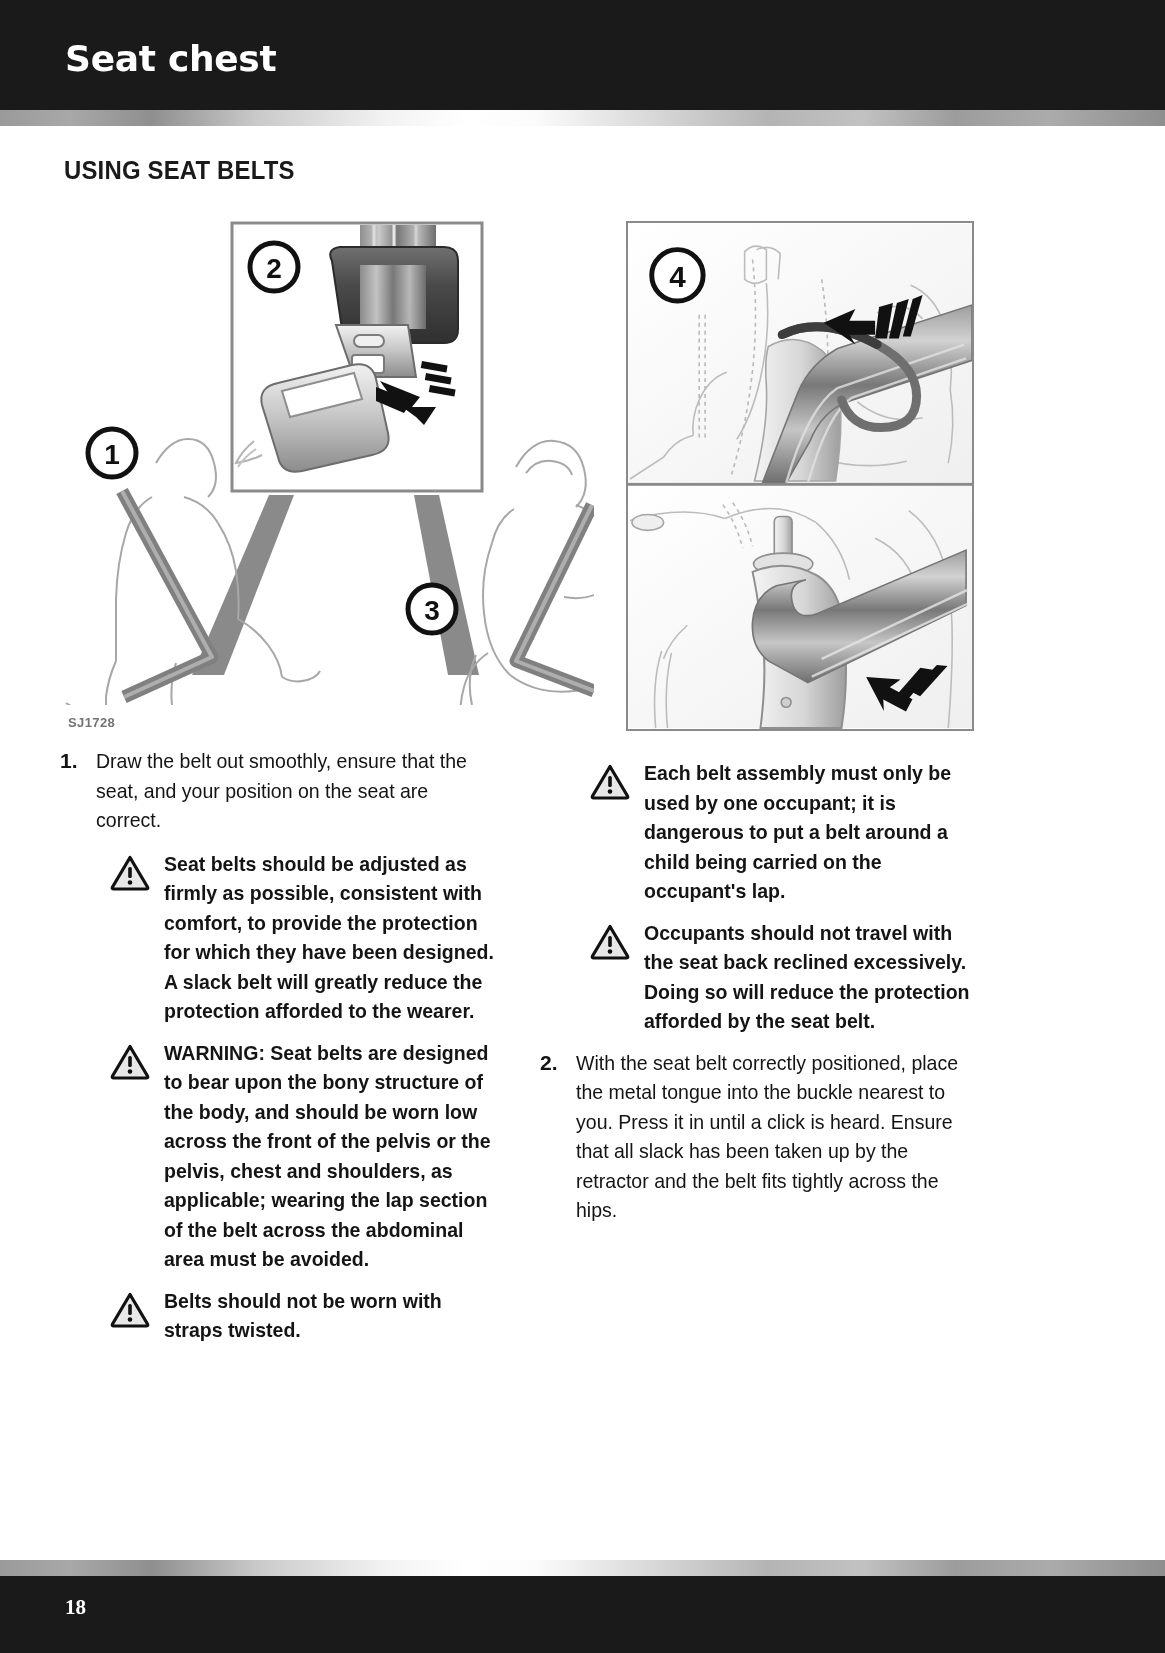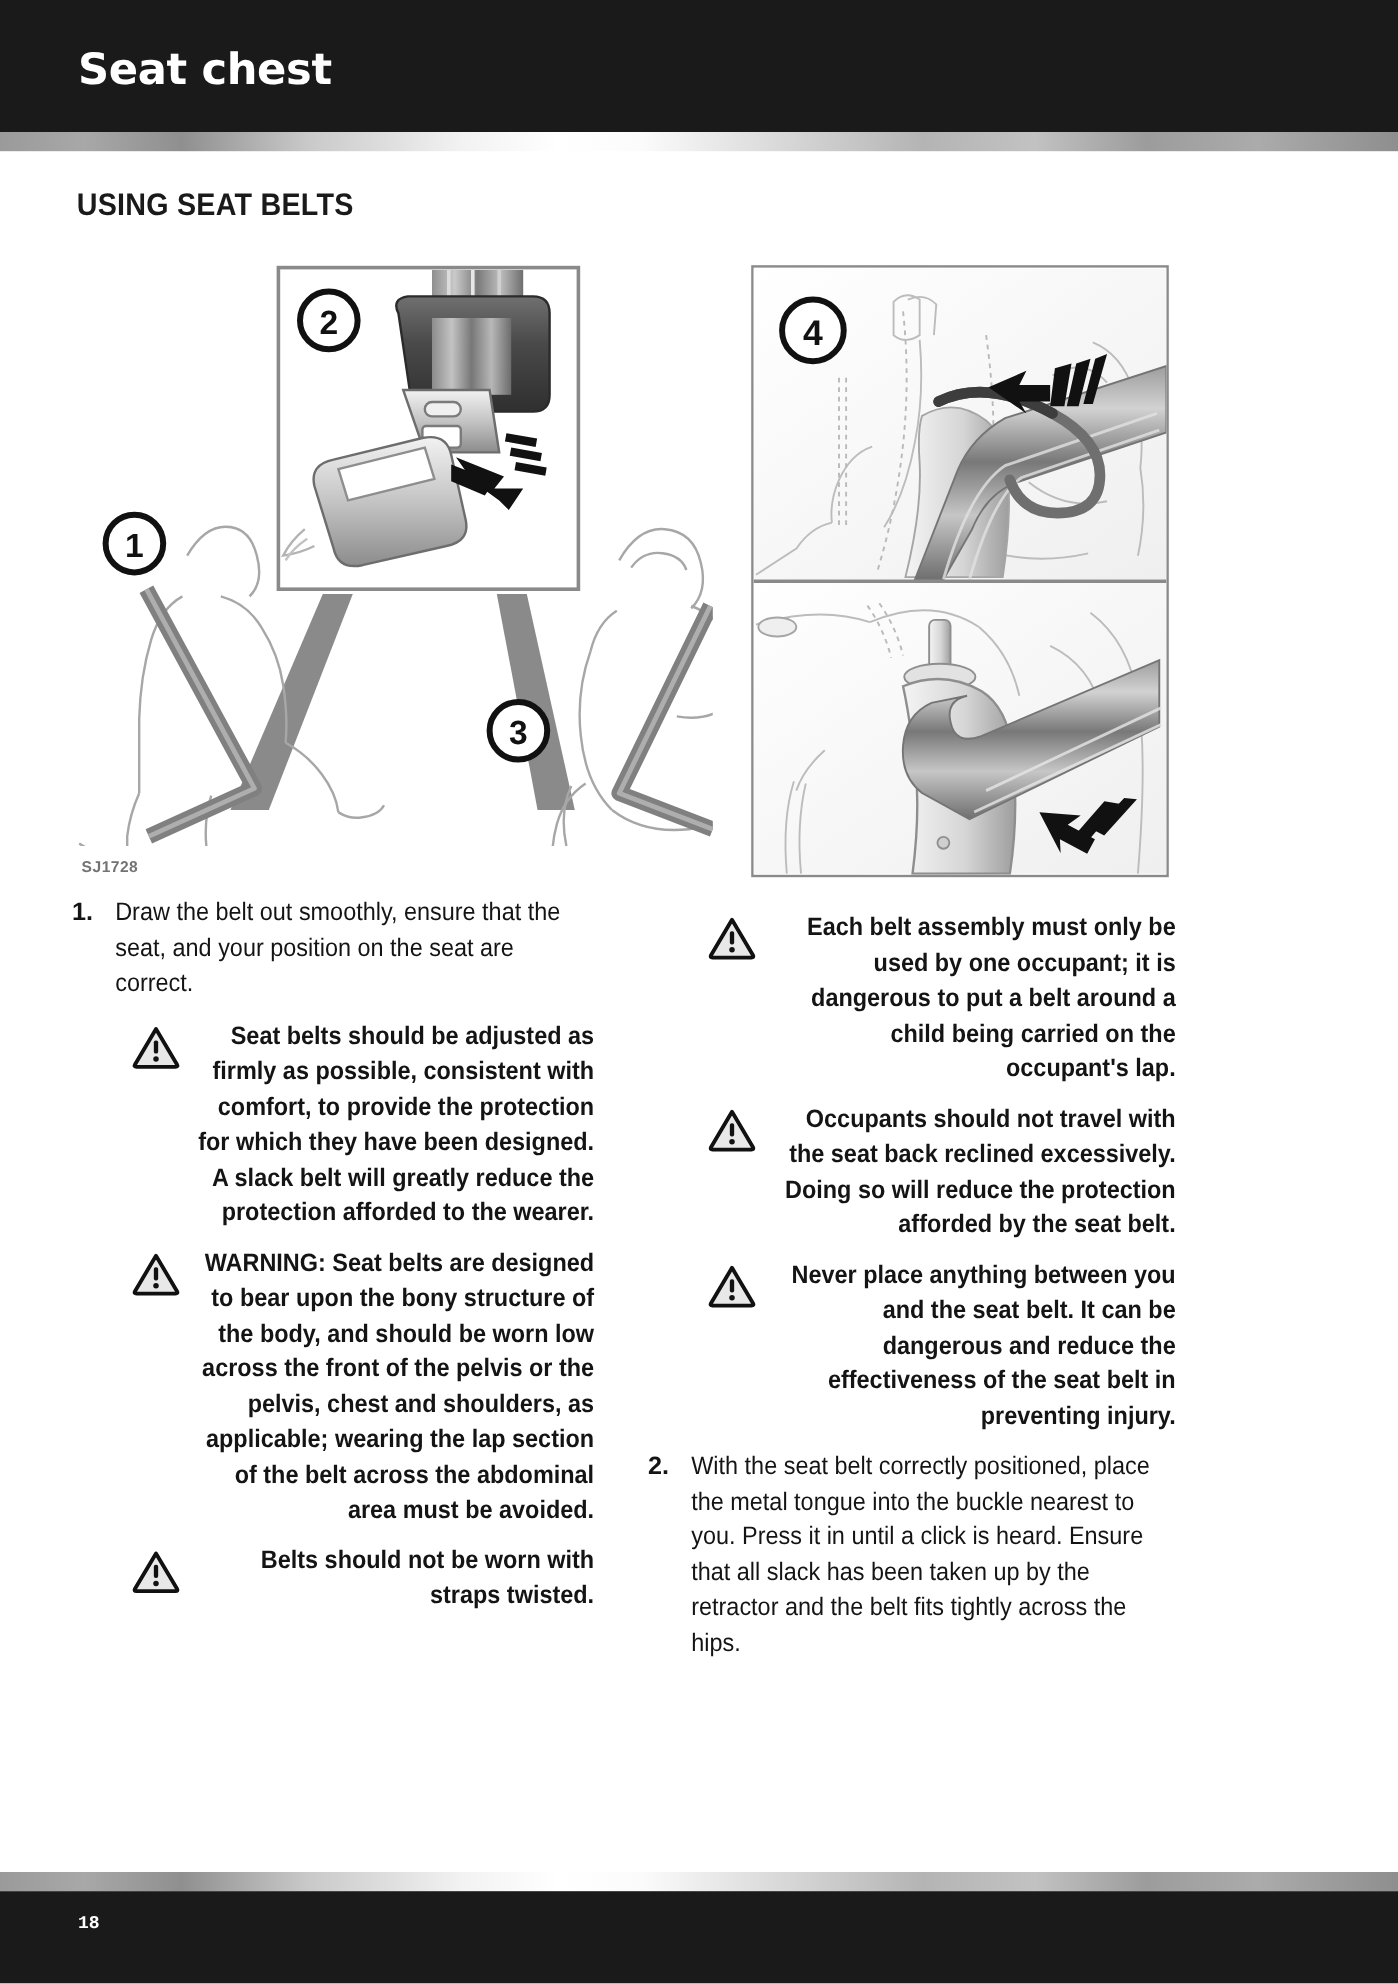--- a/index.html
+++ b/index.html
@@ -147,7 +147,7 @@
     margin-bottom: 12px;
     padding-left: 0;
   }
-  .warn-indent { margin-left: 50px; text-align: right; }
+  .warn-indent { margin-left: 50px; }
   .warn-icon {
     flex: 0 0 54px;
     width: 54px;

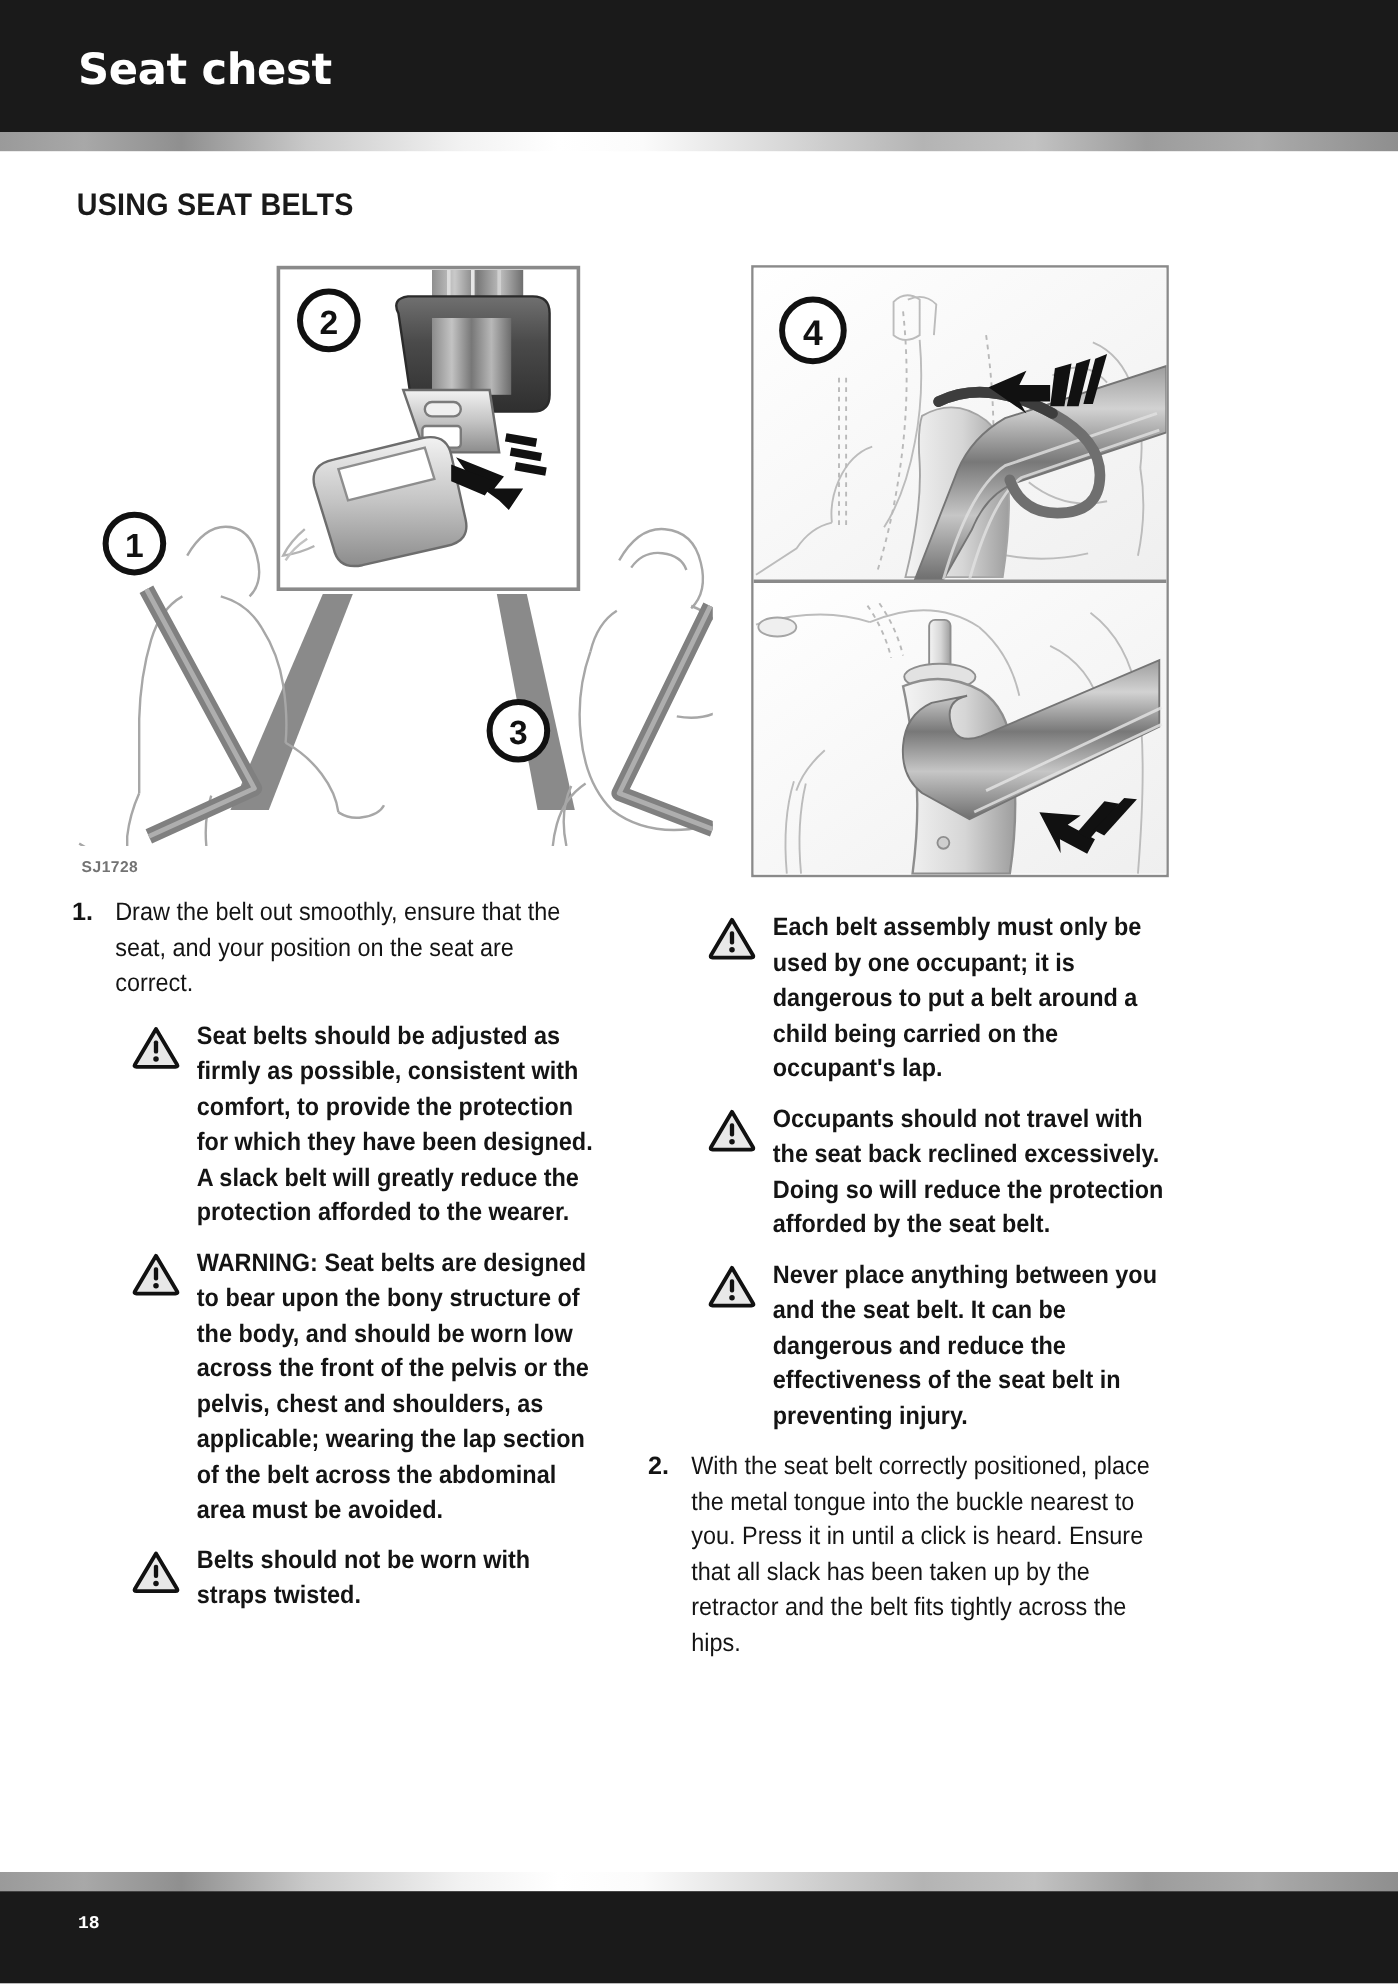--- a/index.html
+++ b/index.html
@@ -465,16 +465,6 @@
     <div class="warn-text">Occupants should not travel with the seat back reclined excessively. Doing so will reduce the protection afforded by the seat belt.</div>
   </div>
 
-  <div class="warn warn-indent">
-    <div class="warn-icon">
-      <svg width="40" height="36" viewBox="0 0 40 36" xmlns="http://www.w3.org/2000/svg">
-        <path d="M20 2.5 L37.5 32 Q38.6 34 36.2 34 L3.8 34 Q1.4 34 2.5 32 Z" fill="#e8e8e8" stroke="#111111" stroke-width="3.2" stroke-linejoin="round"></path>
-        <rect x="18.2" y="12" width="3.6" height="11" rx="1.6" fill="#111111"></rect>
-        <circle cx="20" cy="27.5" r="2.3" fill="#111111"></circle>
-      </svg>
-    </div>
-    <div class="warn-text">Never place anything between you and the seat belt. It can be dangerous and reduce the effectiveness of the seat belt in preventing injury.</div>
-  </div>
 
   <div class="step">
     <div class="step-num">2.</div>

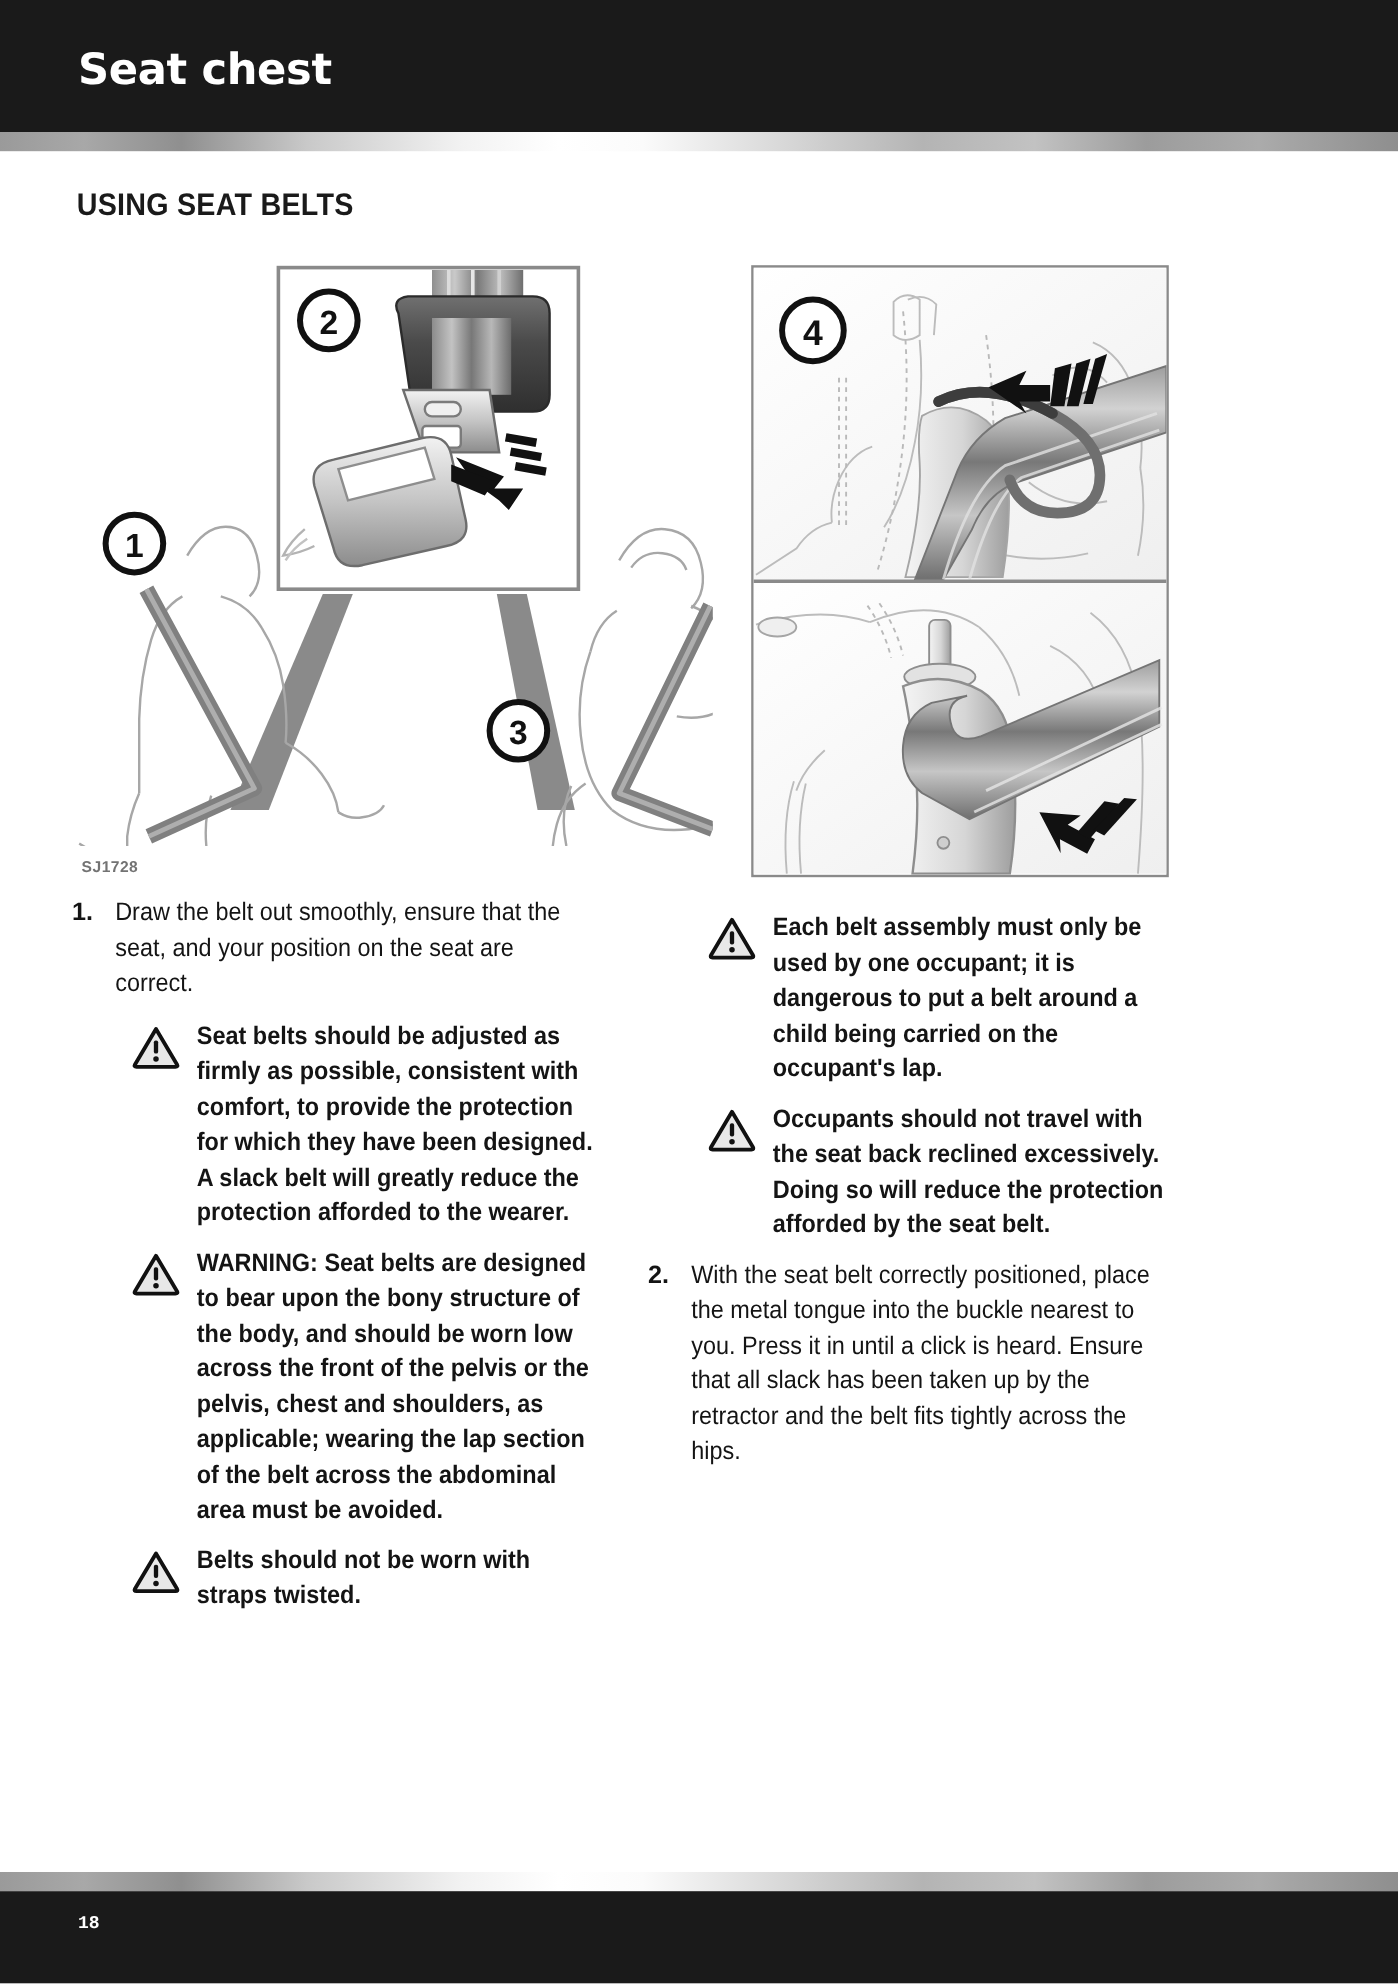--- a/index.html
+++ b/index.html
@@ -60,10 +60,10 @@
     position: absolute;
     left: 65px;
     top: 1595px;
-    font-size: 15px;
+    font-size: 21px;
     font-weight: bold;
     color: #ffffff;
-    font-family: Liberation Mono, monospace;
+    font-family: Liberation Serif, serif;
   }
 
   

